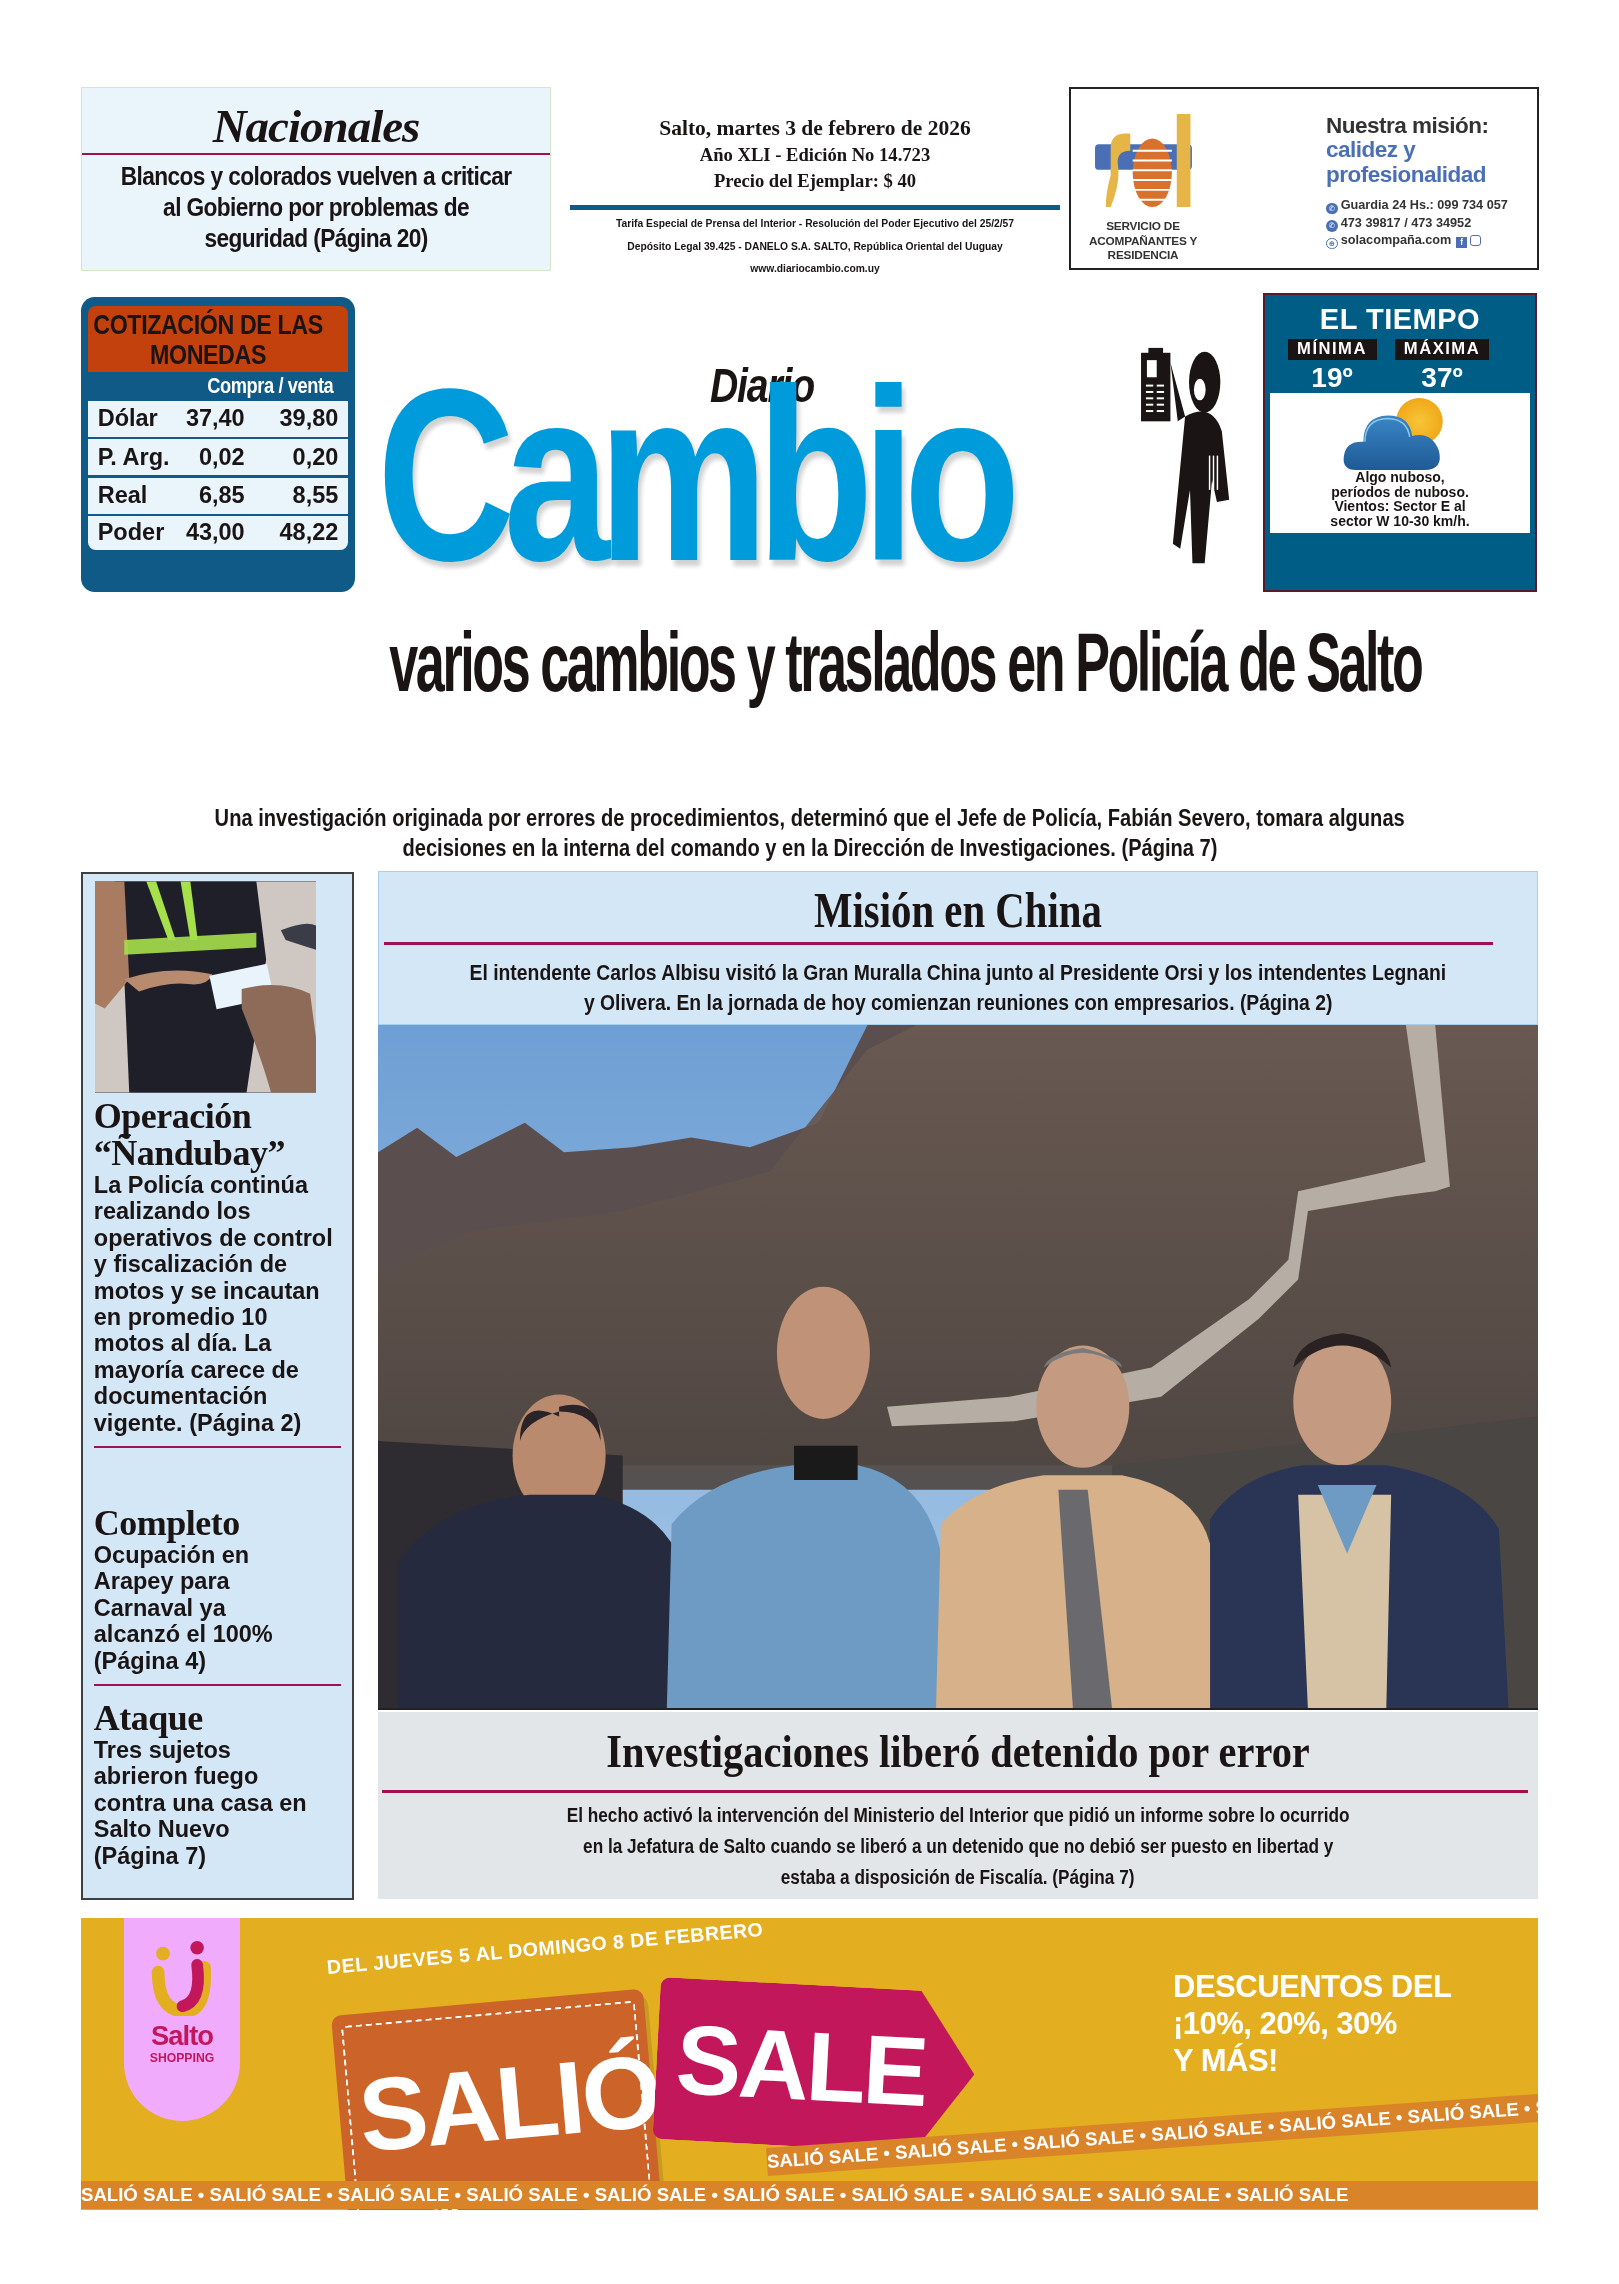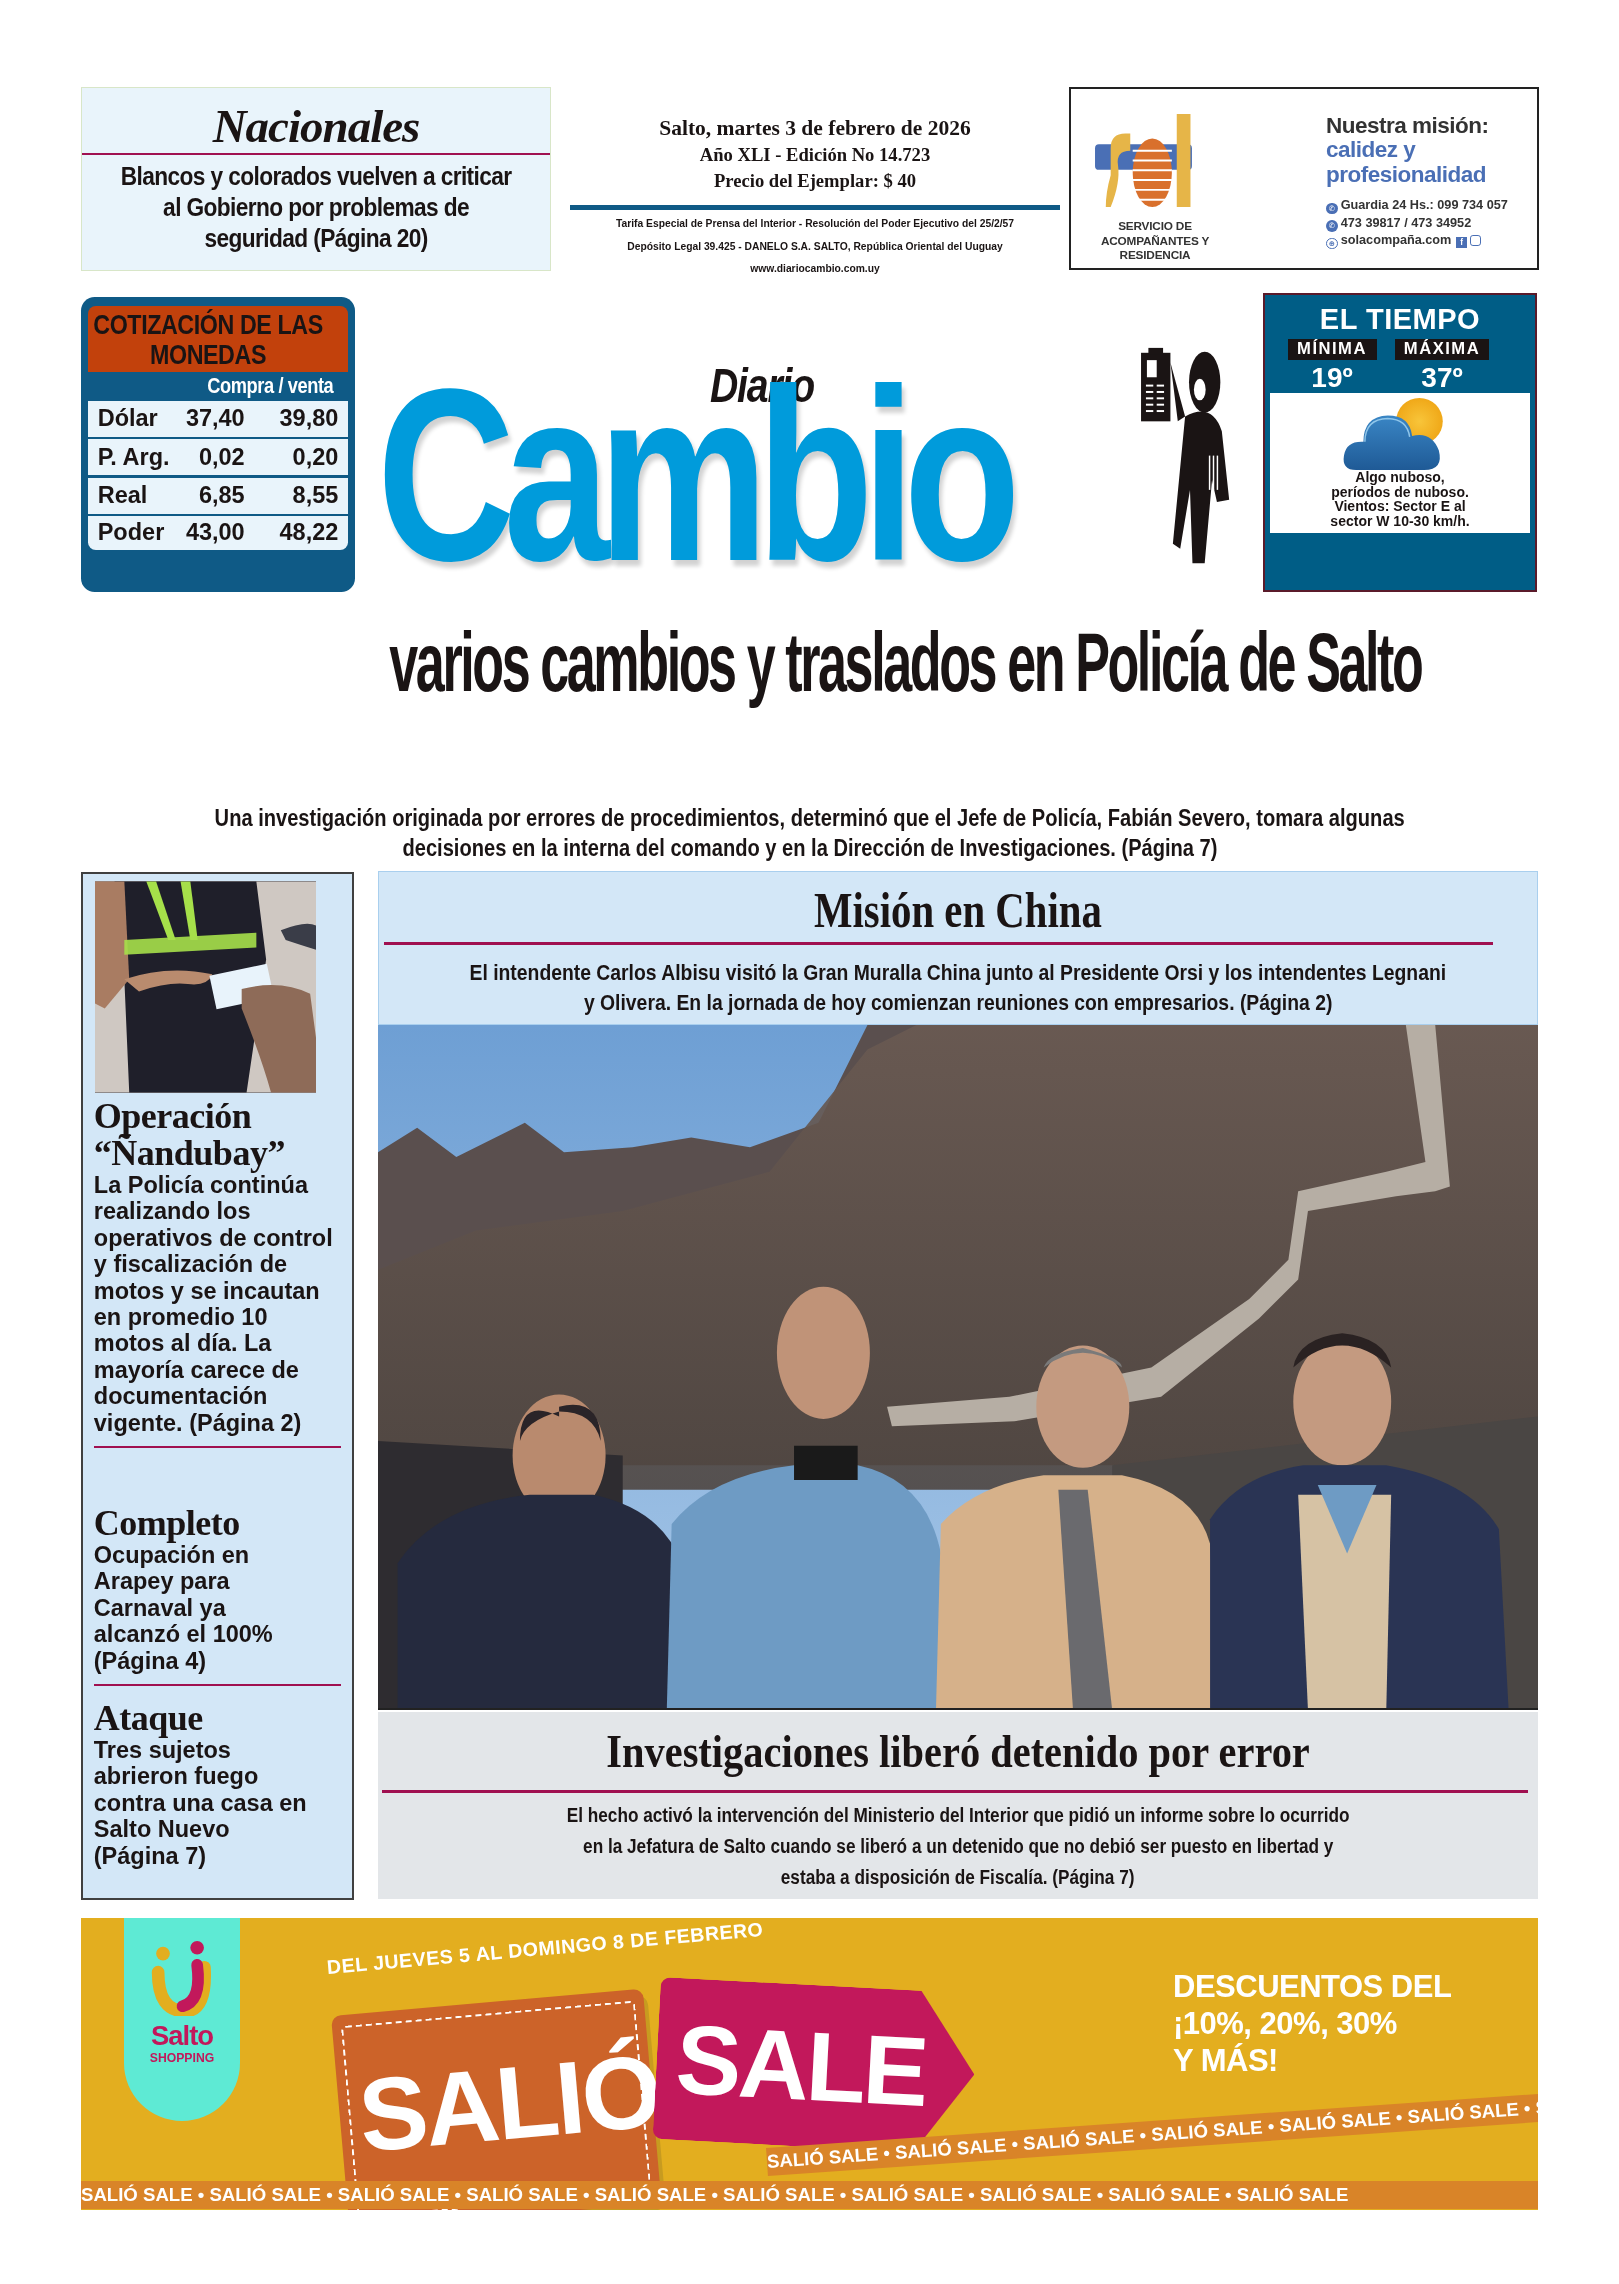--- a/index.html
+++ b/index.html
@@ -25,7 +25,7 @@
   
   #sol-ad { left: 1069px; top: 87px; width: 470px; height: 183px; border: 2px solid #222; background: #fff; }
   #sol-ad .logo { position: absolute; left: 19.6px; top: 24.5px; width: 103px; height: 93px; }
-  #sol-ad .svc { position: absolute; left: 18px; top: 130px; width: 132px; text-align: center; font-size: 11.8px; font-weight: bold; color: #333; line-height: 14.7px; letter-spacing: -0.2px; }
+  #sol-ad .svc { position: absolute; left: 6px; top: 130px; width: 132px; text-align: center; font-size: 11.8px; font-weight: bold; color: #333; line-height: 14.7px; letter-spacing: -0.2px; }
   #sol-ad .mision { position: absolute; left: 255px; top: 24.5px; font-size: 22.5px; font-weight: bold; color: #333; line-height: 23.5px; letter-spacing: -0.5px; }
   #sol-ad .calidez { position: absolute; left: 255px; top: 49px; font-size: 22.5px; font-weight: bold; color: #4a6fb5; line-height: 24.5px; letter-spacing: -0.5px; }
   #sol-ad .contact { position: absolute; left: 255px; top: 108px; font-size: 12.7px; color: #333; line-height: 17.6px; font-weight: bold; }

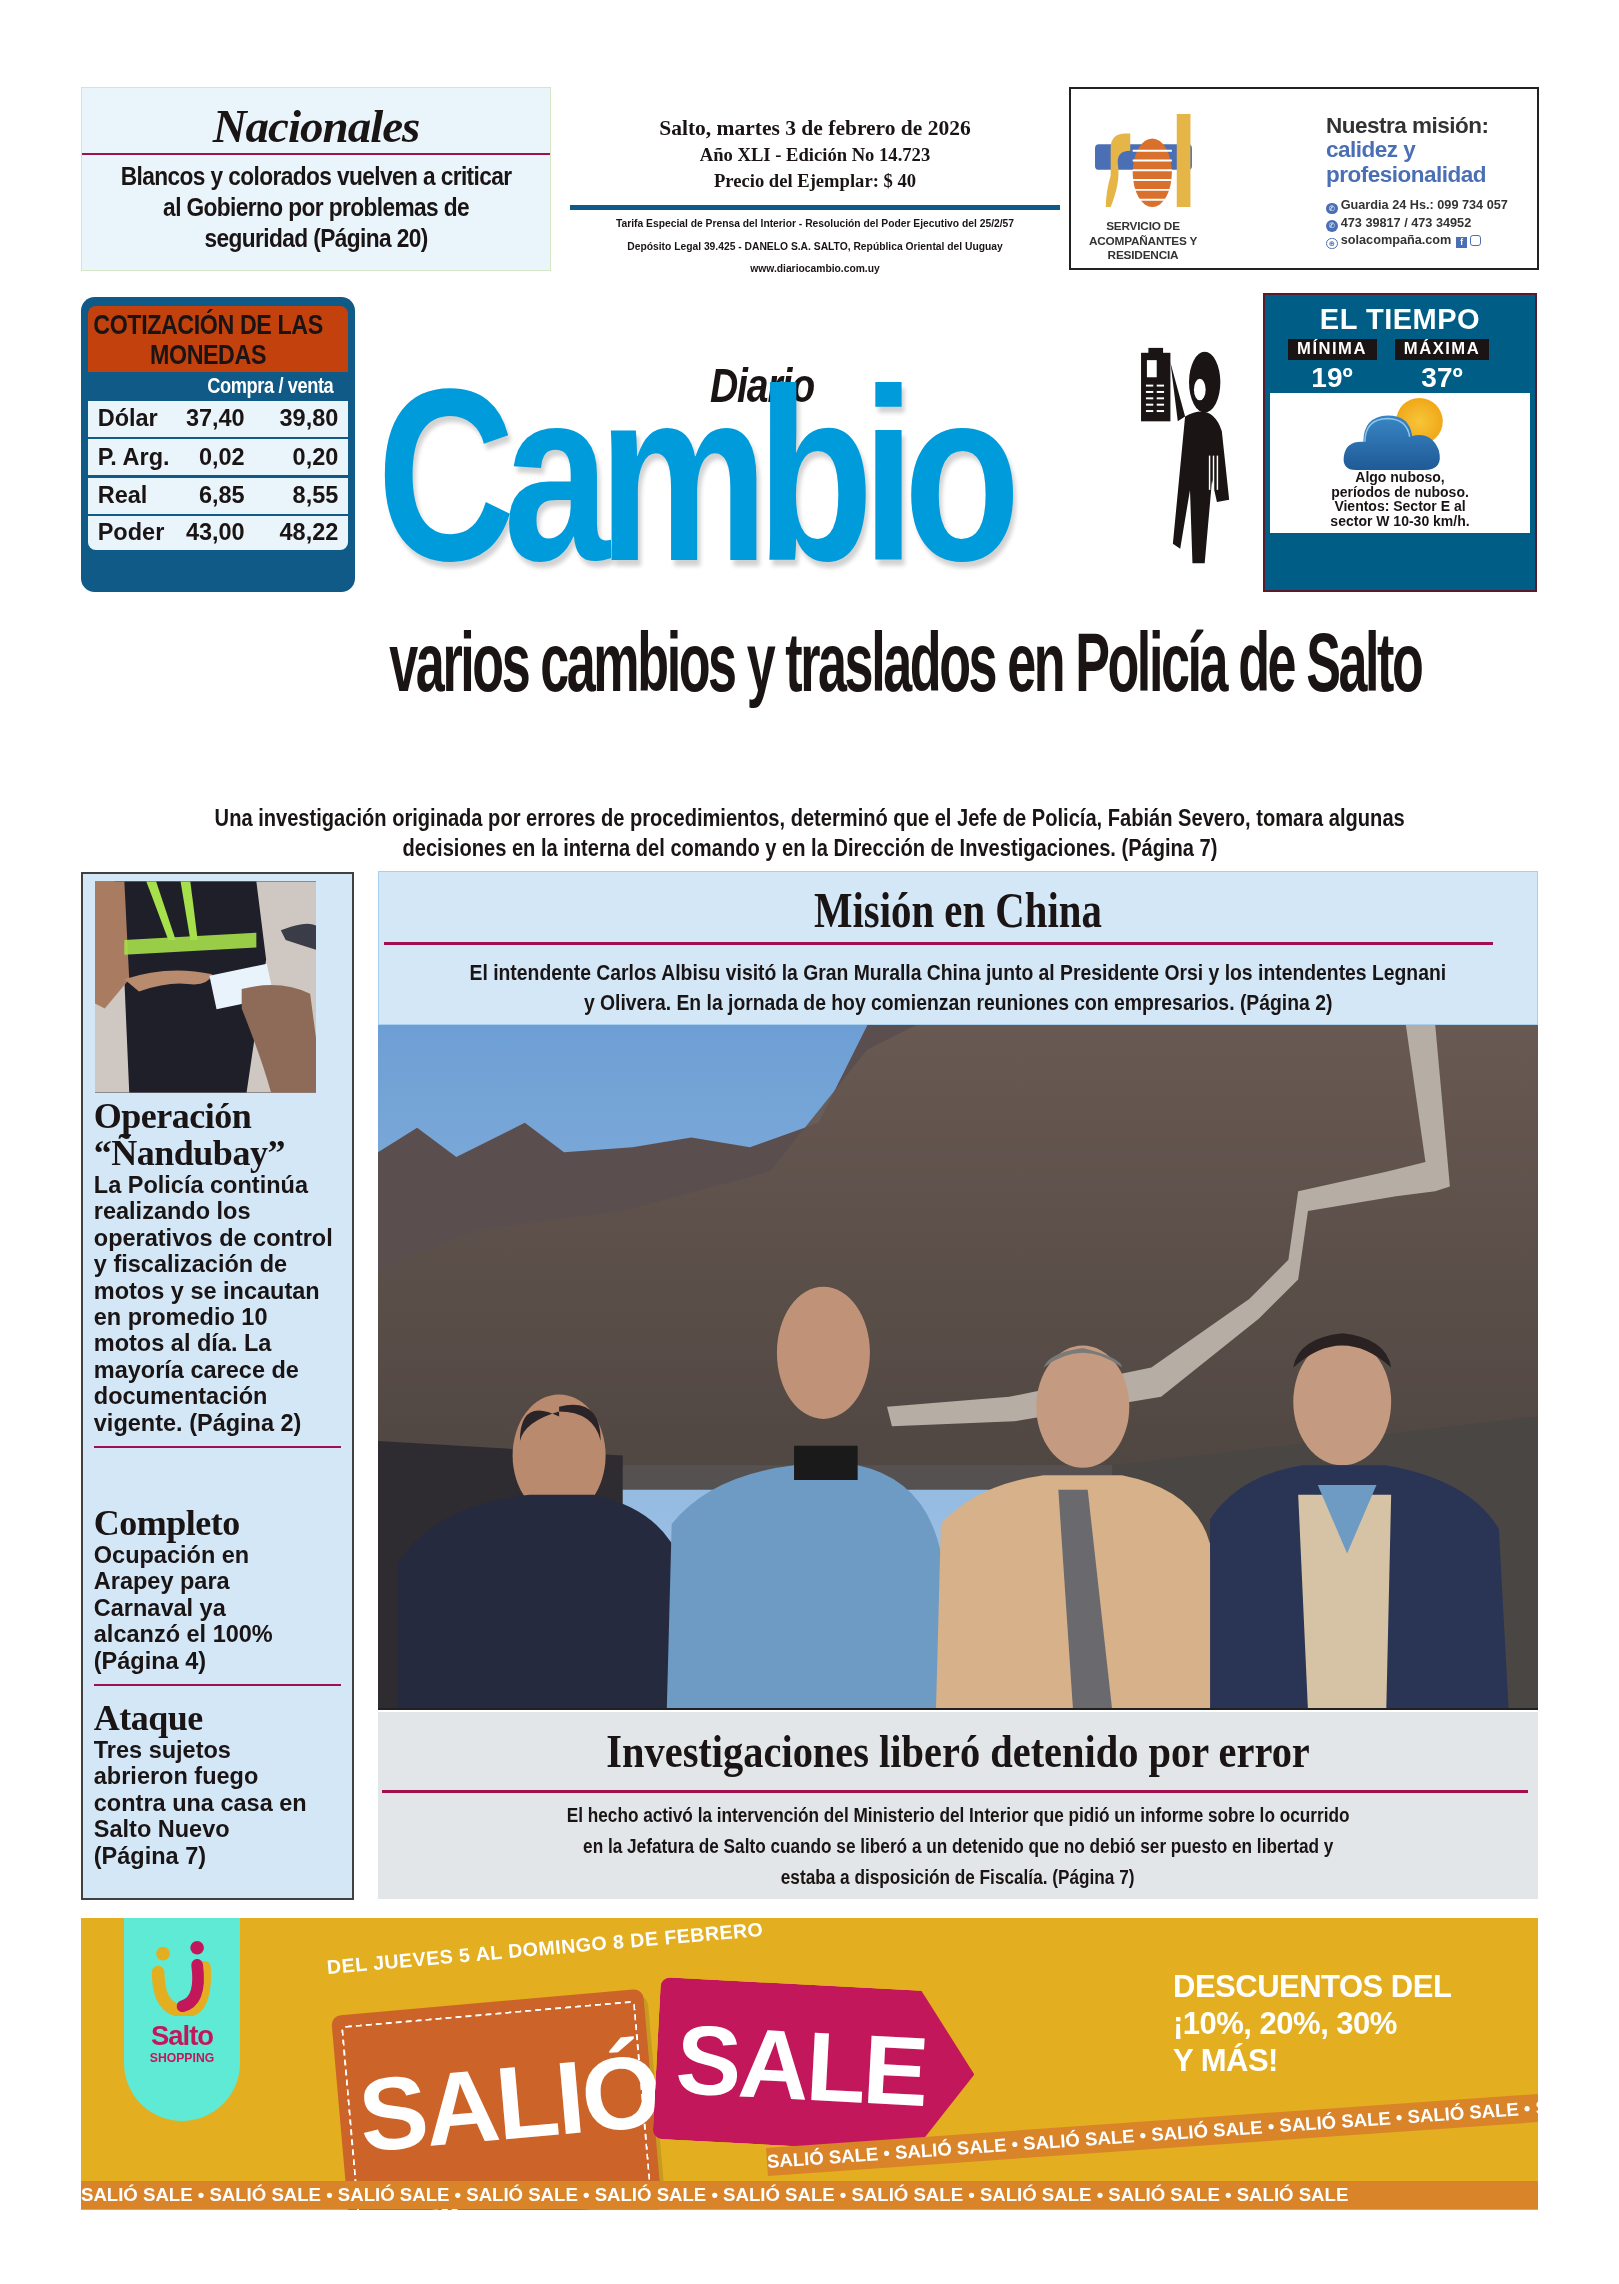--- a/index.html
+++ b/index.html
@@ -91,7 +91,7 @@
 
   
   #banner { left: 81px; top: 1918px; width: 1457px; height: 292px; background: #e3ae1f; overflow: hidden; }
-  #banner .logo { position: absolute; left: 43px; top: 0; width: 116px; height: 203px; background: #5eead4; border-radius: 0 0 58px 58px; }
+  #banner .logo { position: absolute; left: 43px; top: 0; width: 116px; height: 203px; background: #f0abfc; border-radius: 0 0 58px 58px; }
   #banner .logo .t1 { position: absolute; left: 0; right: 0; top: 102px; text-align: center; color: #c2185b; font-size: 27.4px; font-weight: bold; letter-spacing: -1px; }
   #banner .logo .t2 { position: absolute; left: 0; right: 0; top: 133px; text-align: center; color: #c2185b; font-size: 12.2px; font-weight: bold; }
   #banner .dates { position: absolute; left: 245px; top: 38px; color: #fff; font-size: 19.6px; font-weight: bold; transform: rotate(-5deg); transform-origin: left top; white-space: nowrap; letter-spacing: 0.5px; }

